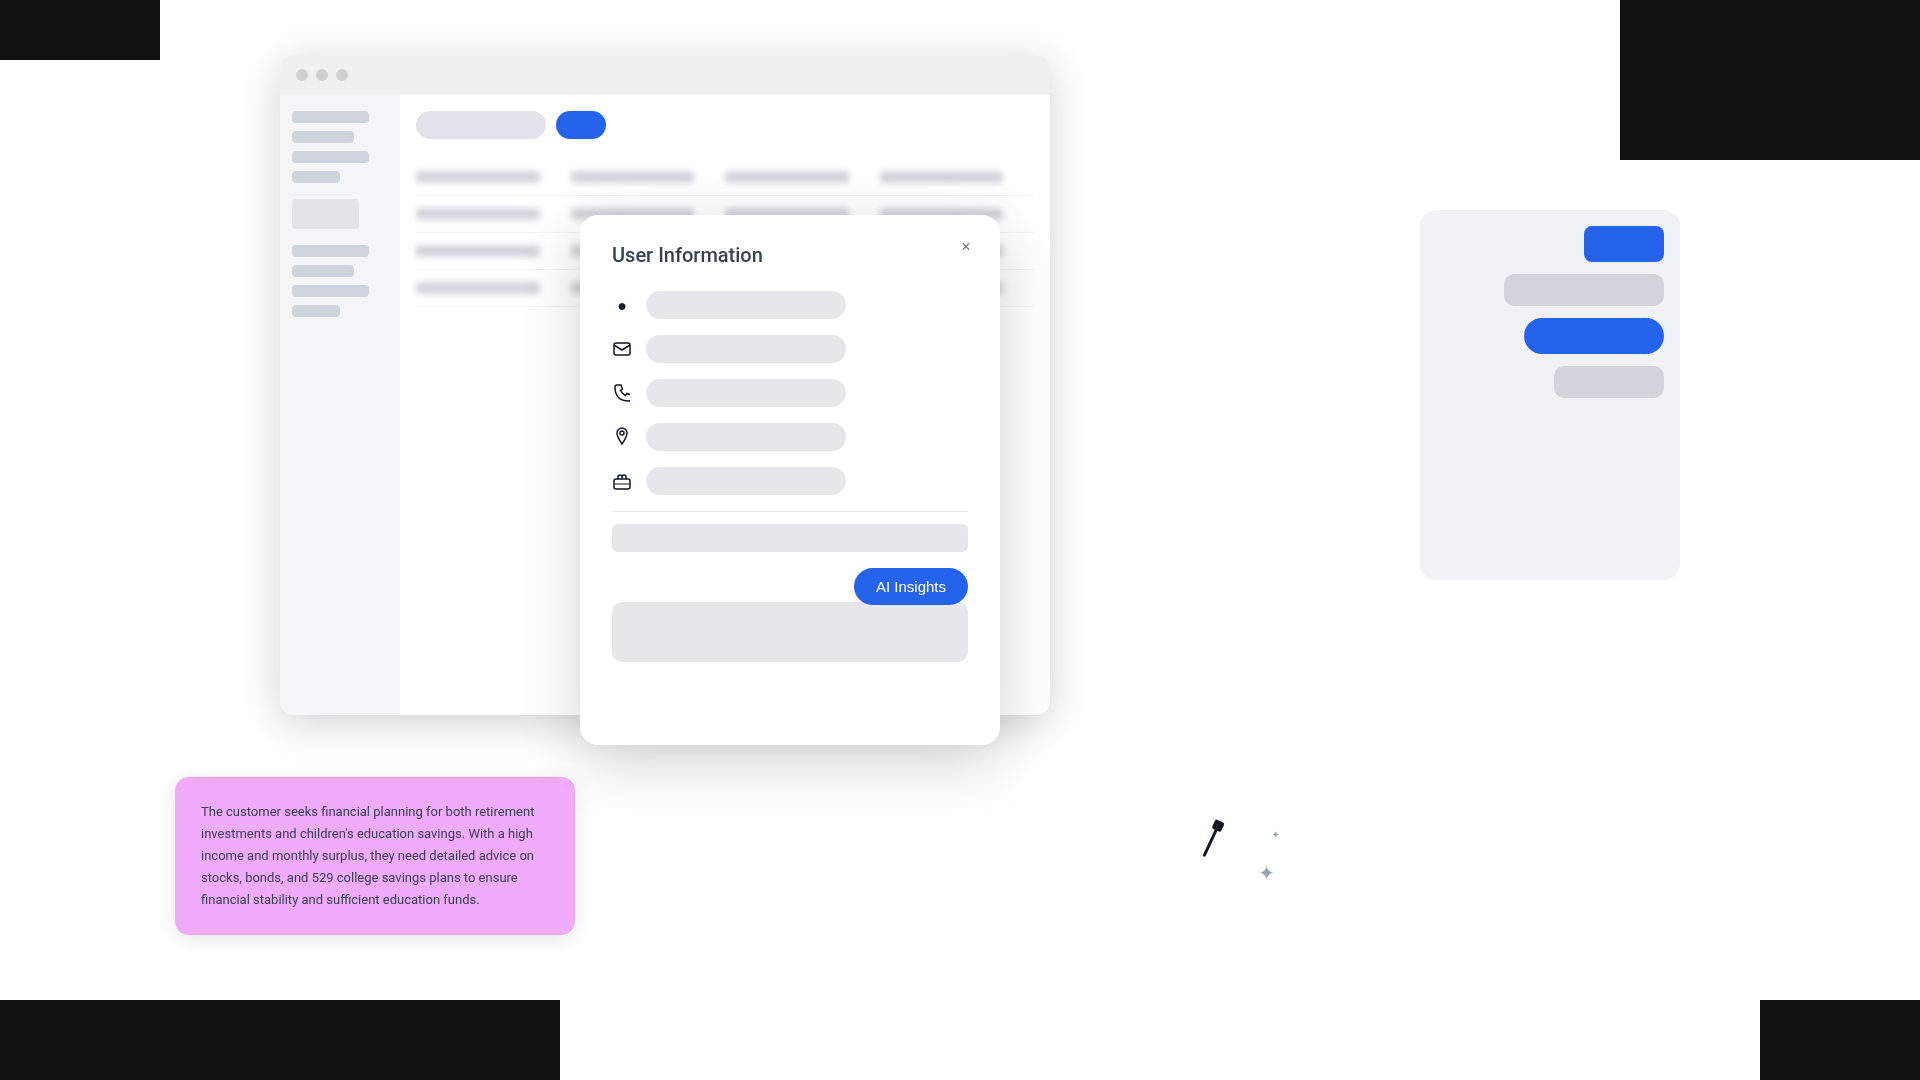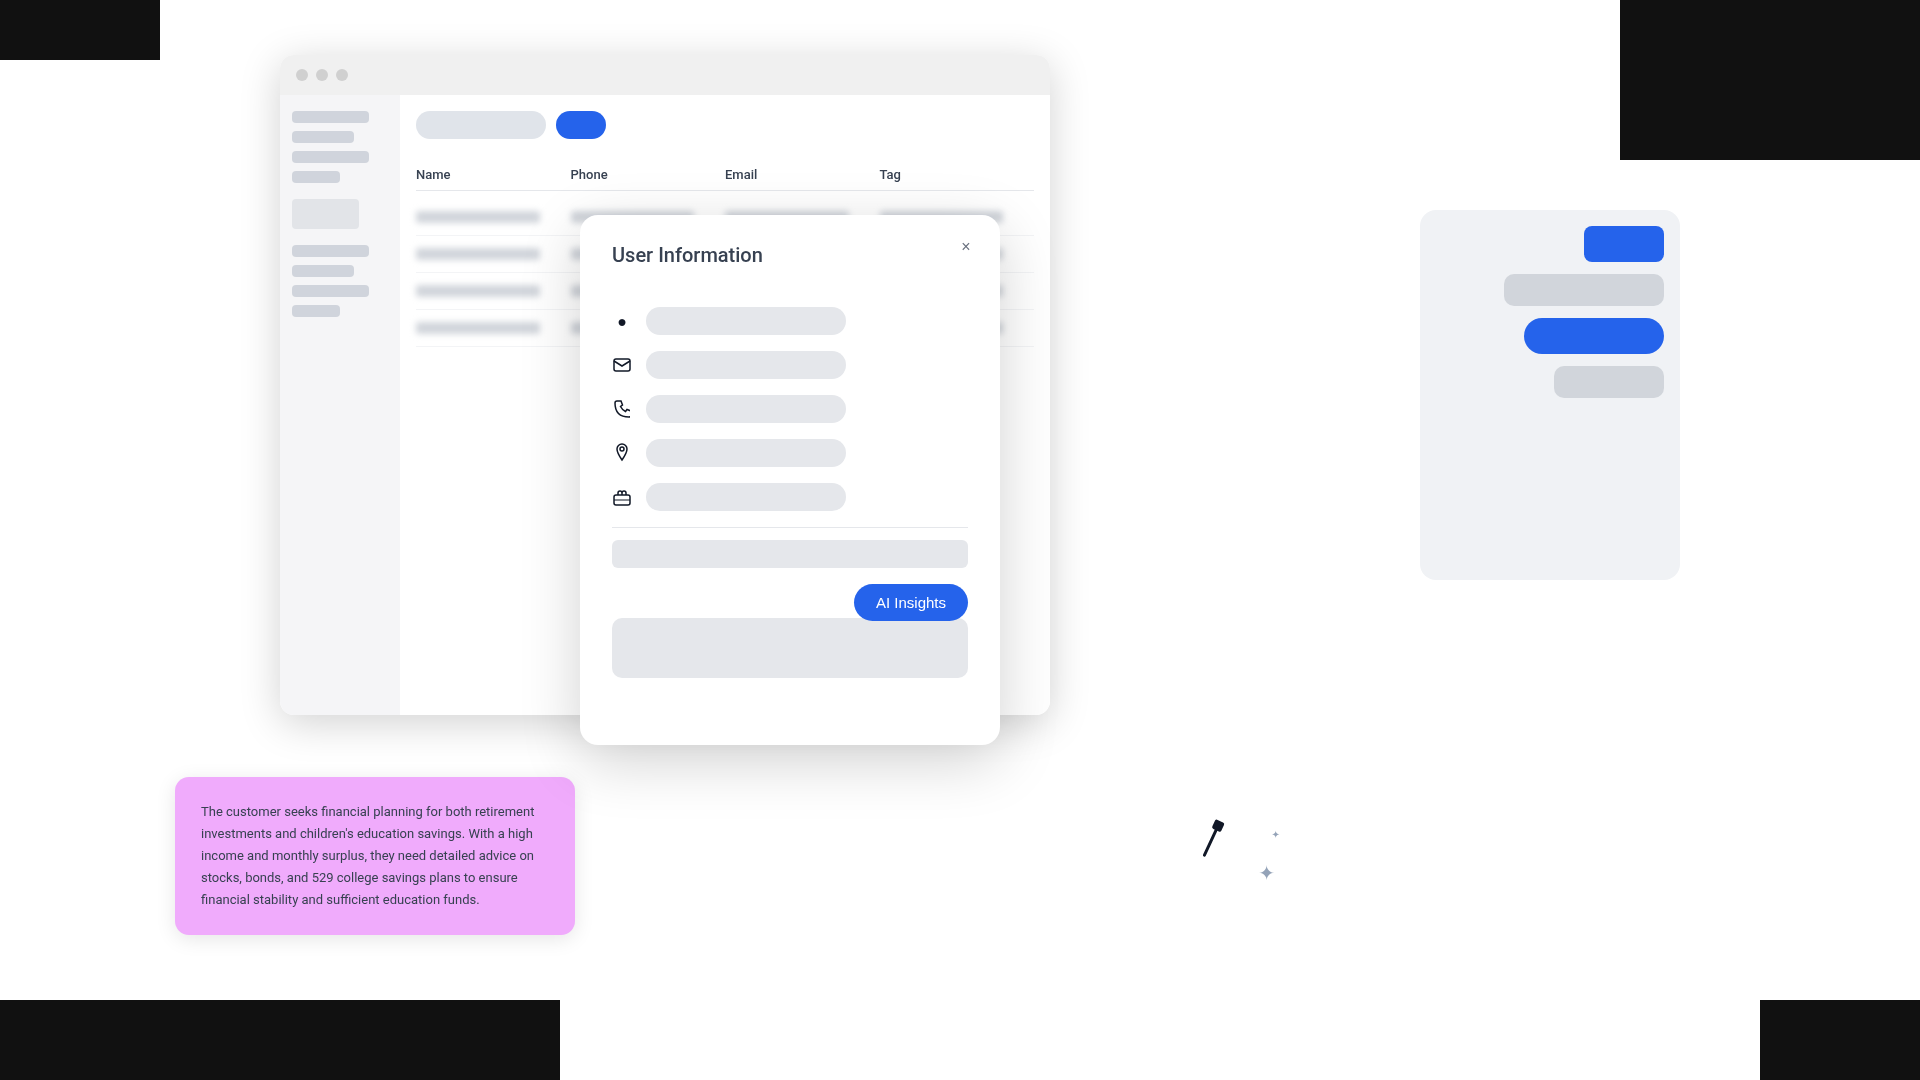--- a/index.html
+++ b/index.html
@@ -388,12 +388,6 @@
         <div class="toolbar-toggle"></div>
       </div>
 
-      <div class="table-header">
-        <div class="table-header-cell">Name</div>
-        <div class="table-header-cell">Phone</div>
-        <div class="table-header-cell">Email</div>
-        <div class="table-header-cell">Tag</div>
-      </div>
 
       <div class="table-row">
         <div class="table-cell-blur"></div>

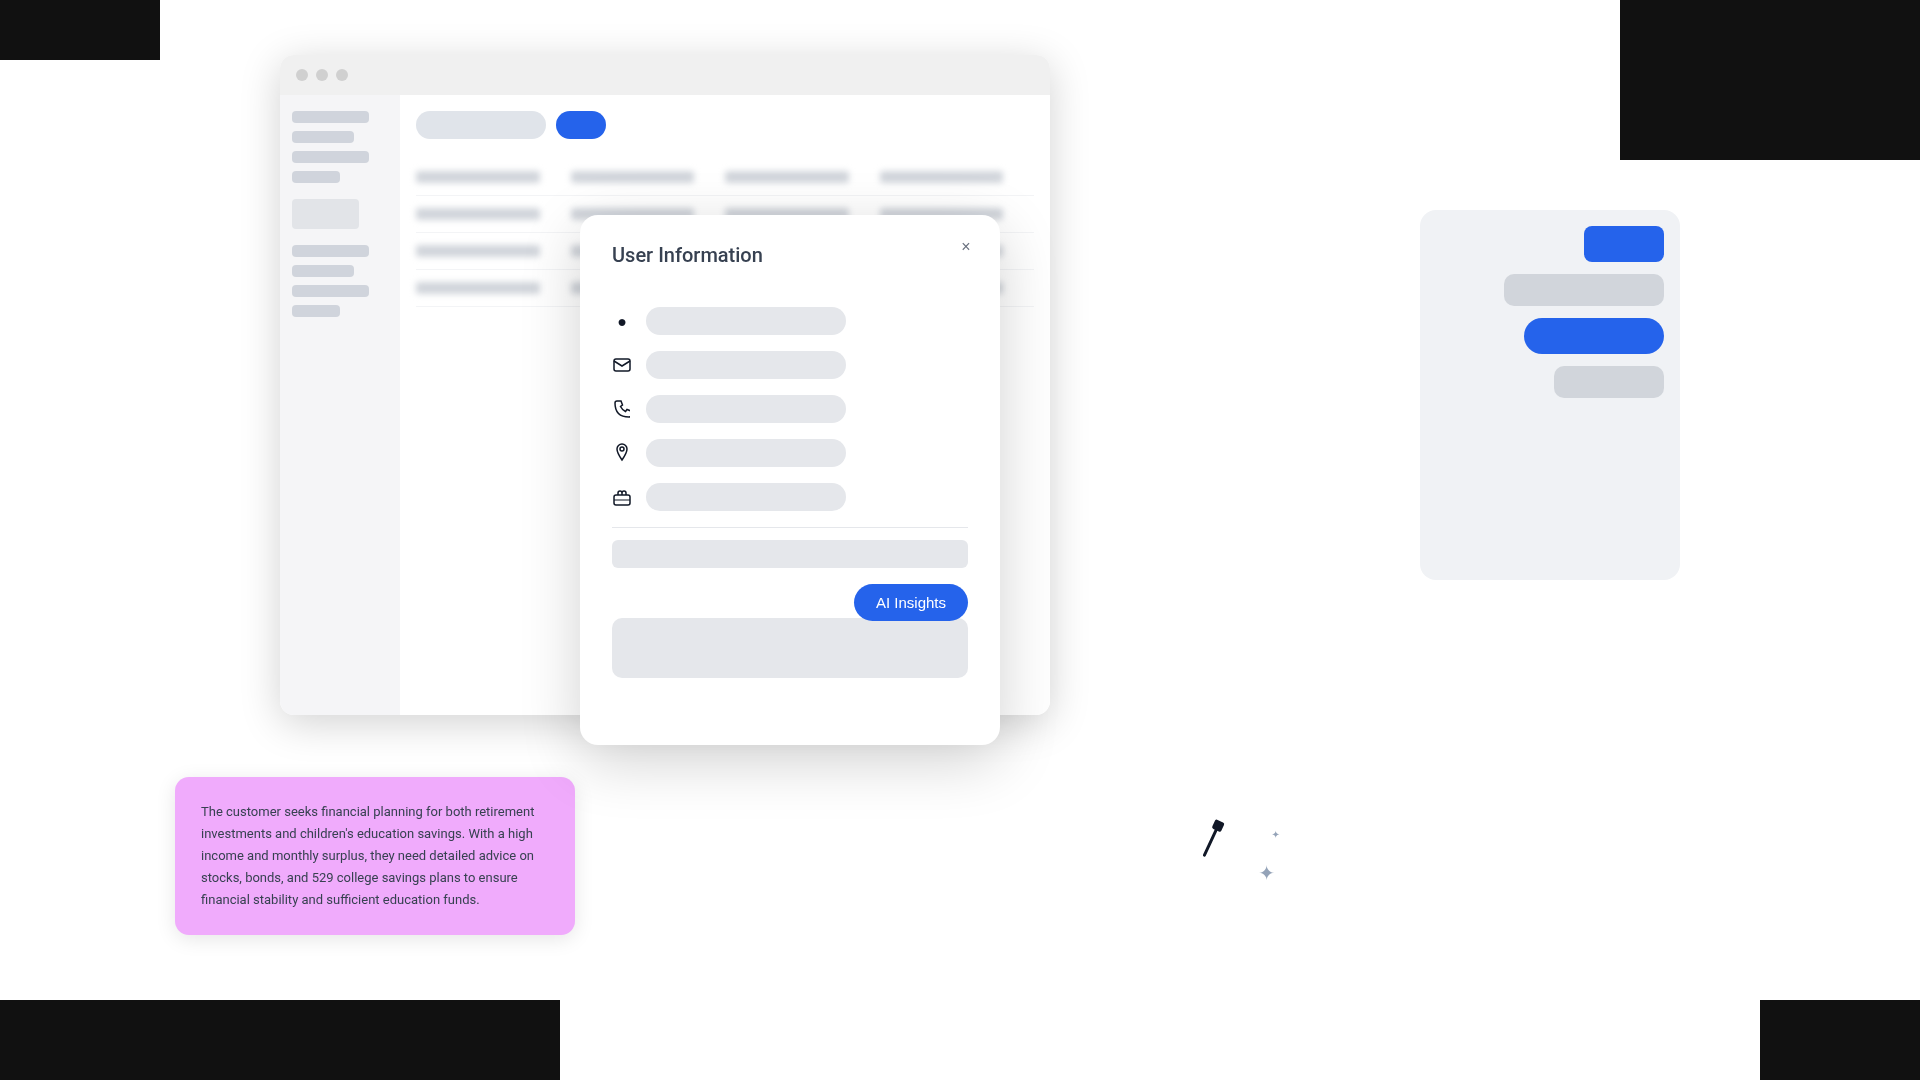--- a/index.html
+++ b/index.html
@@ -239,7 +239,7 @@
       font-size: 20px;
       font-weight: 500;
       color: #374151;
-      margin-bottom: 40px;
+      margin-bottom: 24px;
     }
 
     .modal-field {

